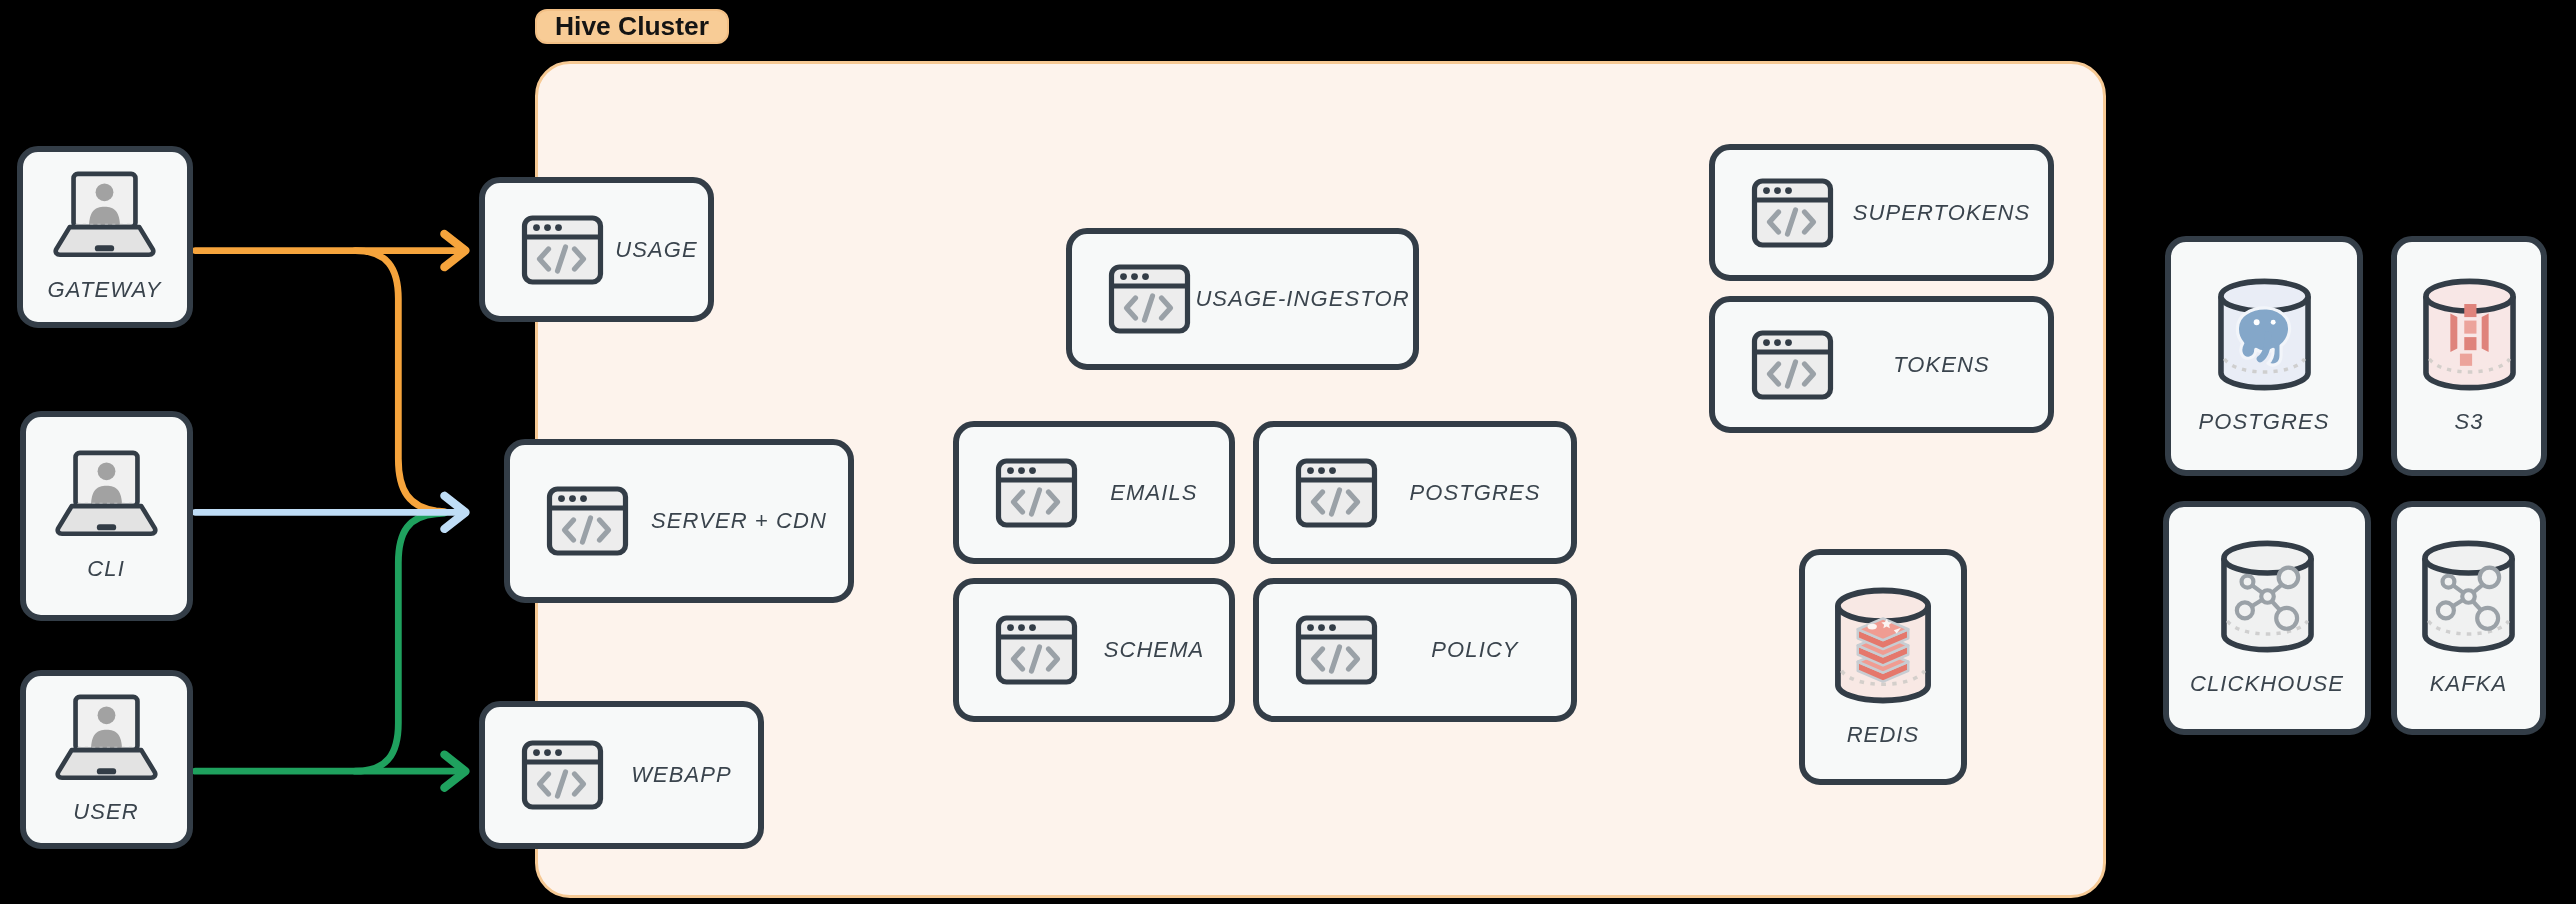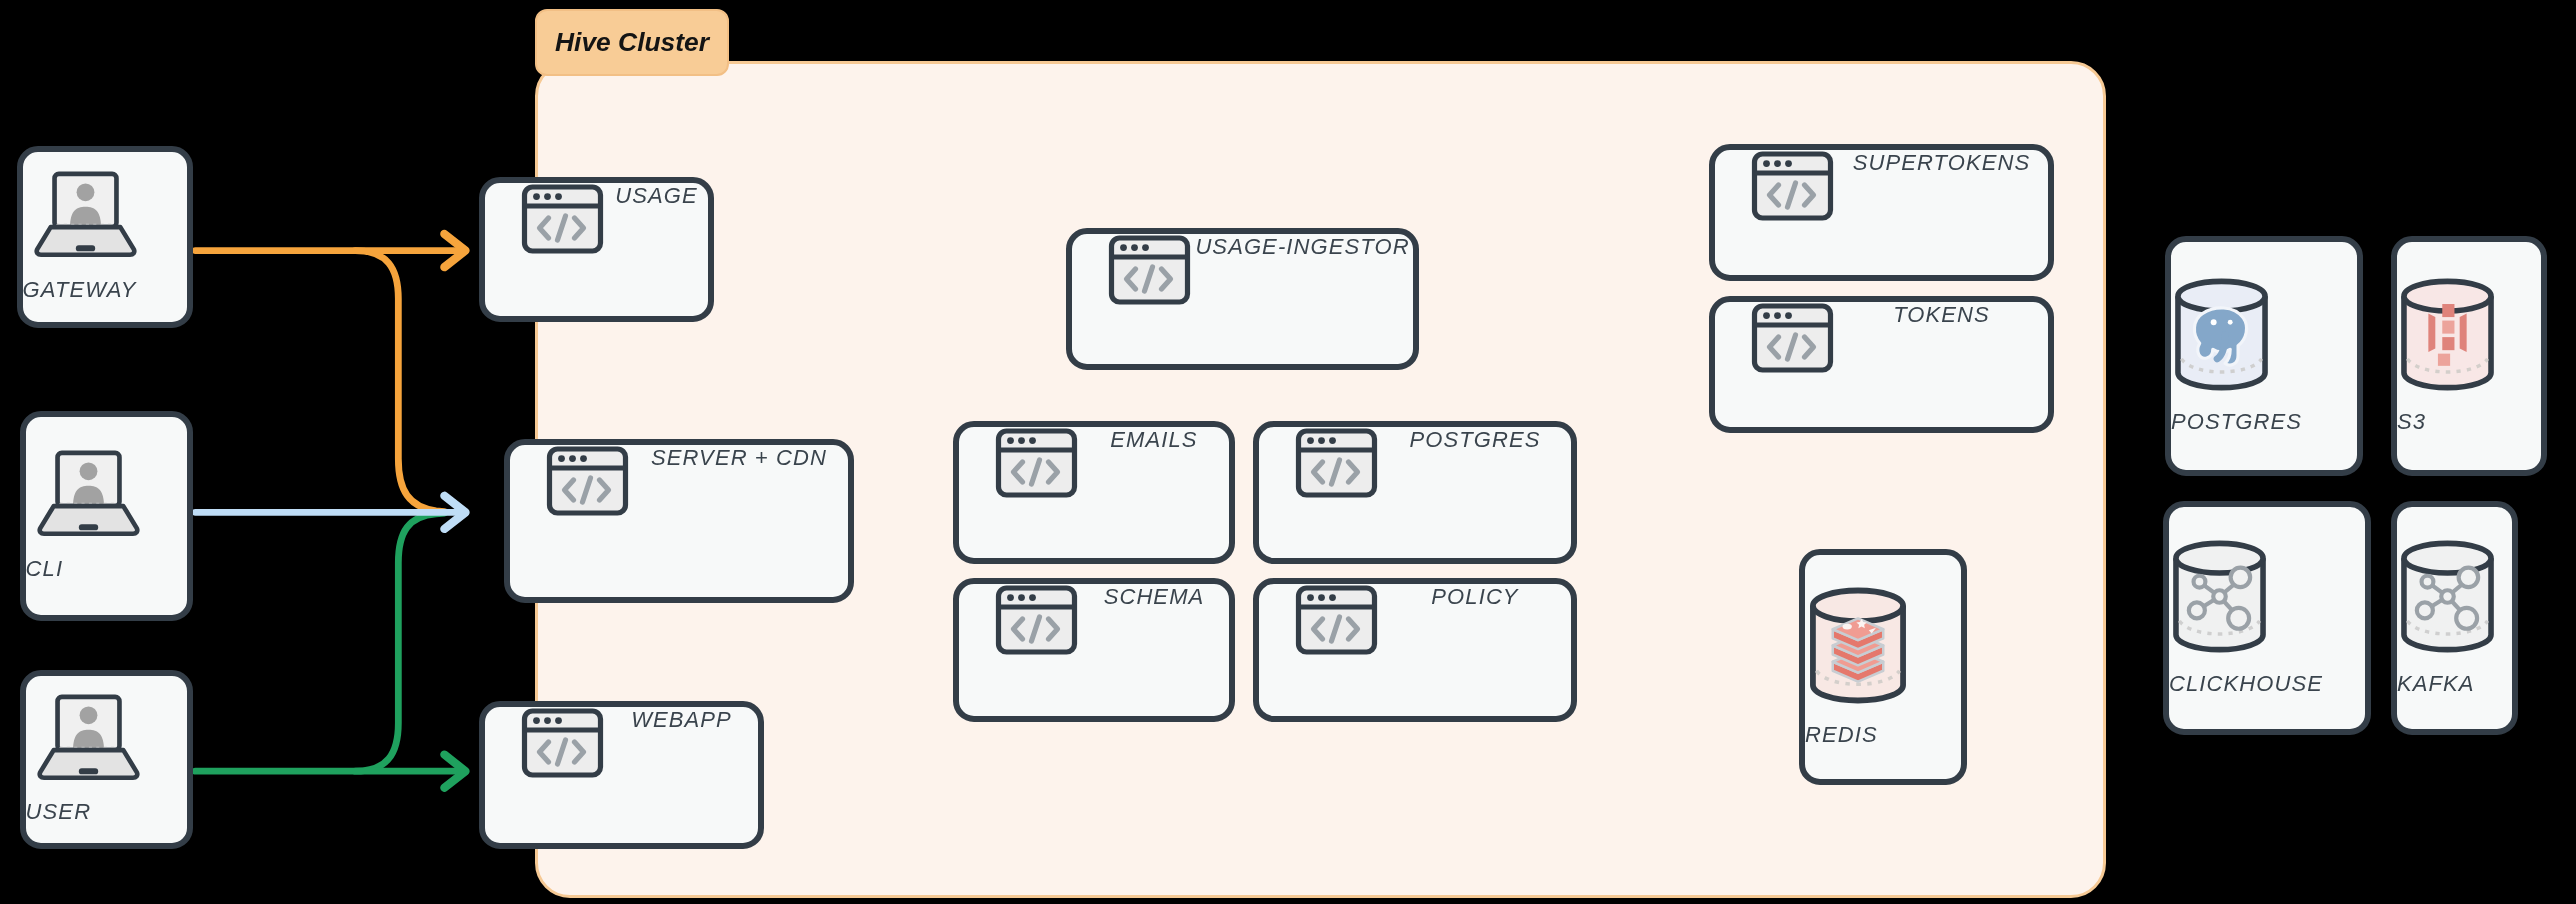--- a/index.html
+++ b/index.html
@@ -23,13 +23,12 @@
     background:#F8CC96;
     border:2.3px solid #F2BF85;
     border-radius:12px;
-    padding:16px 18px;
+    padding:0 18px;
     font-size:26.4px;
     font-weight:600;
     color:#141414;
     z-index:3;
     box-sizing:border-box;
-    font-style:italic;
   }
   .node{
     position:absolute;

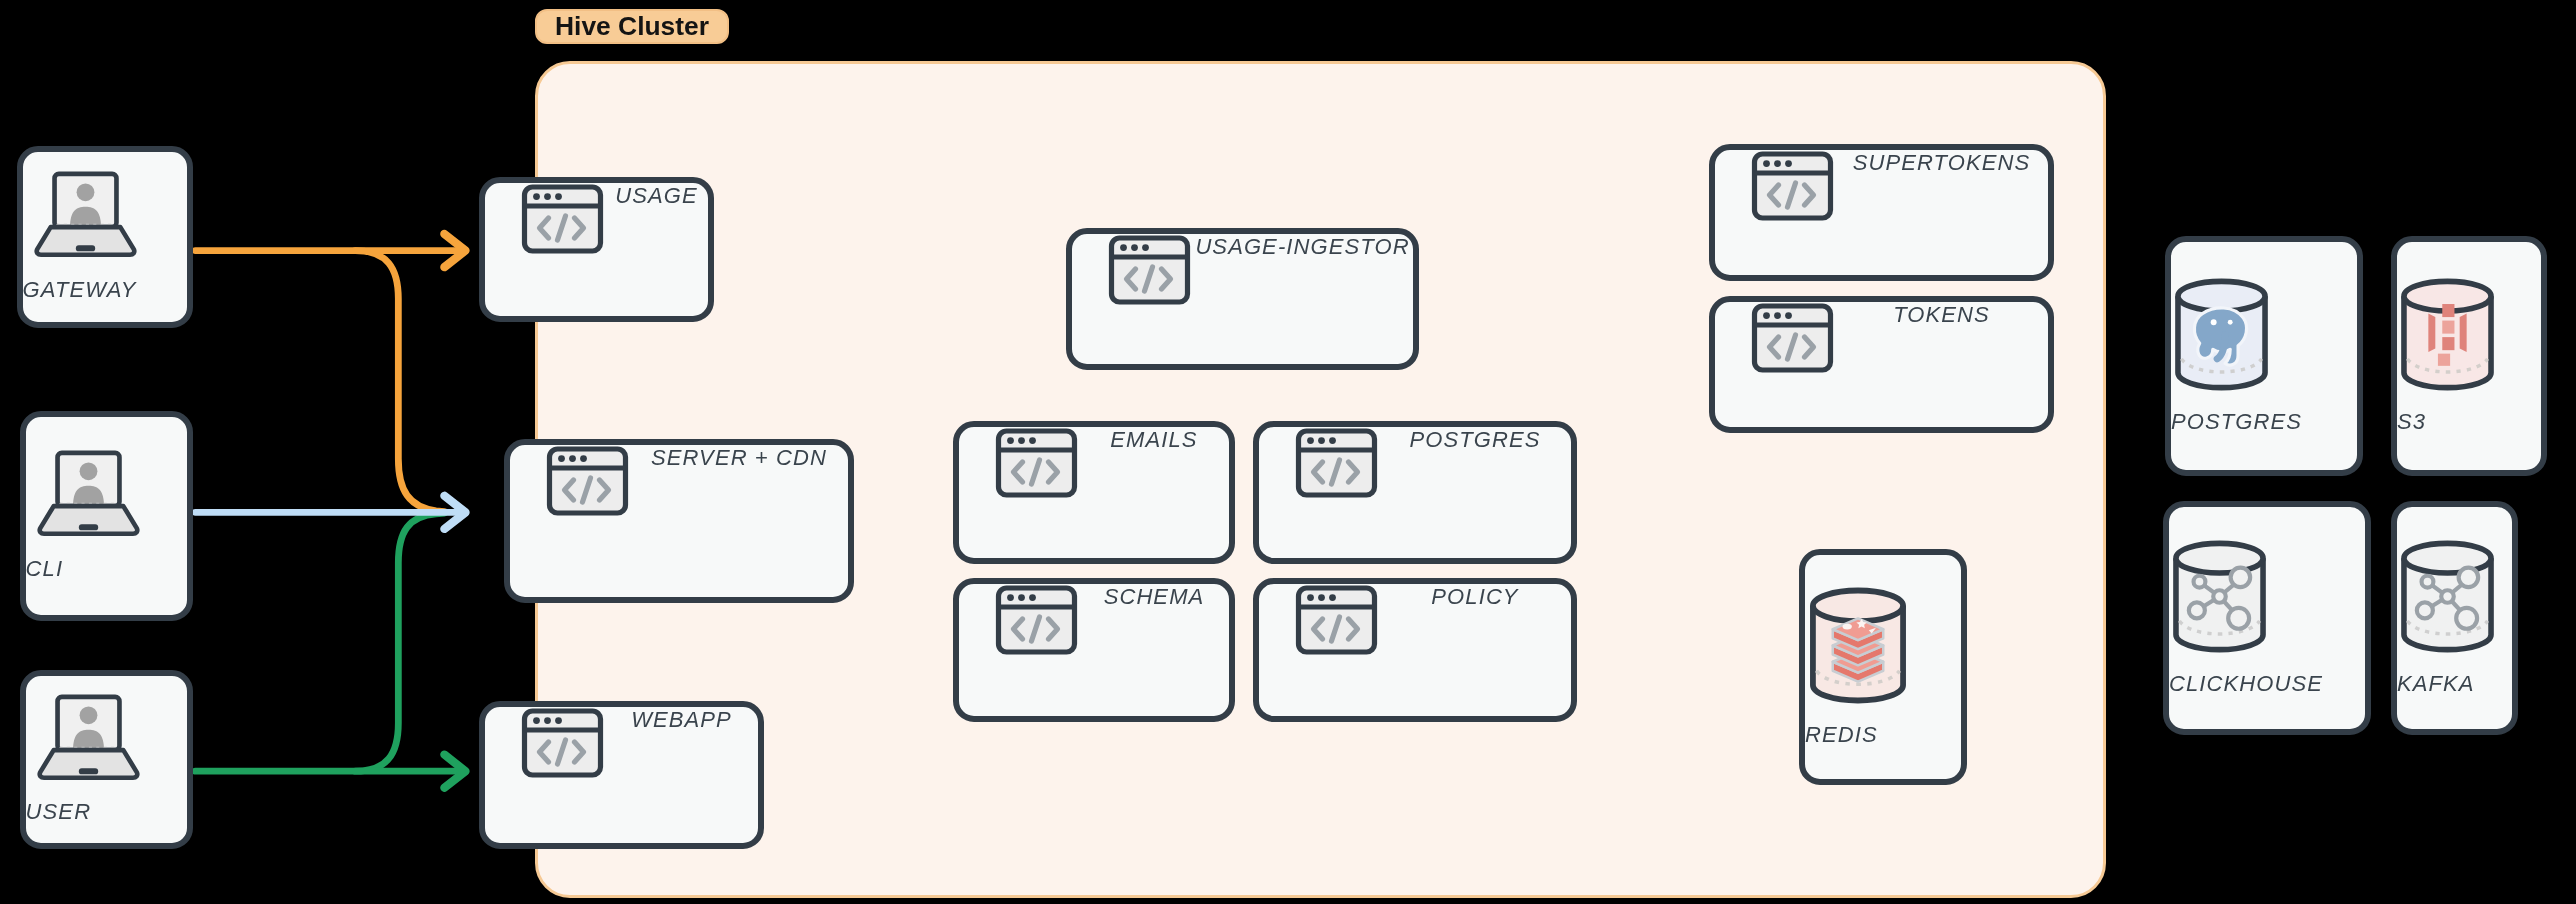--- a/index.html
+++ b/index.html
@@ -37,7 +37,7 @@
     border-radius:21px;
     box-sizing:border-box;
     display:flex;
-    align-items:flex-start;
+    align-items:center;
     justify-content:center;
     z-index:2;
   }

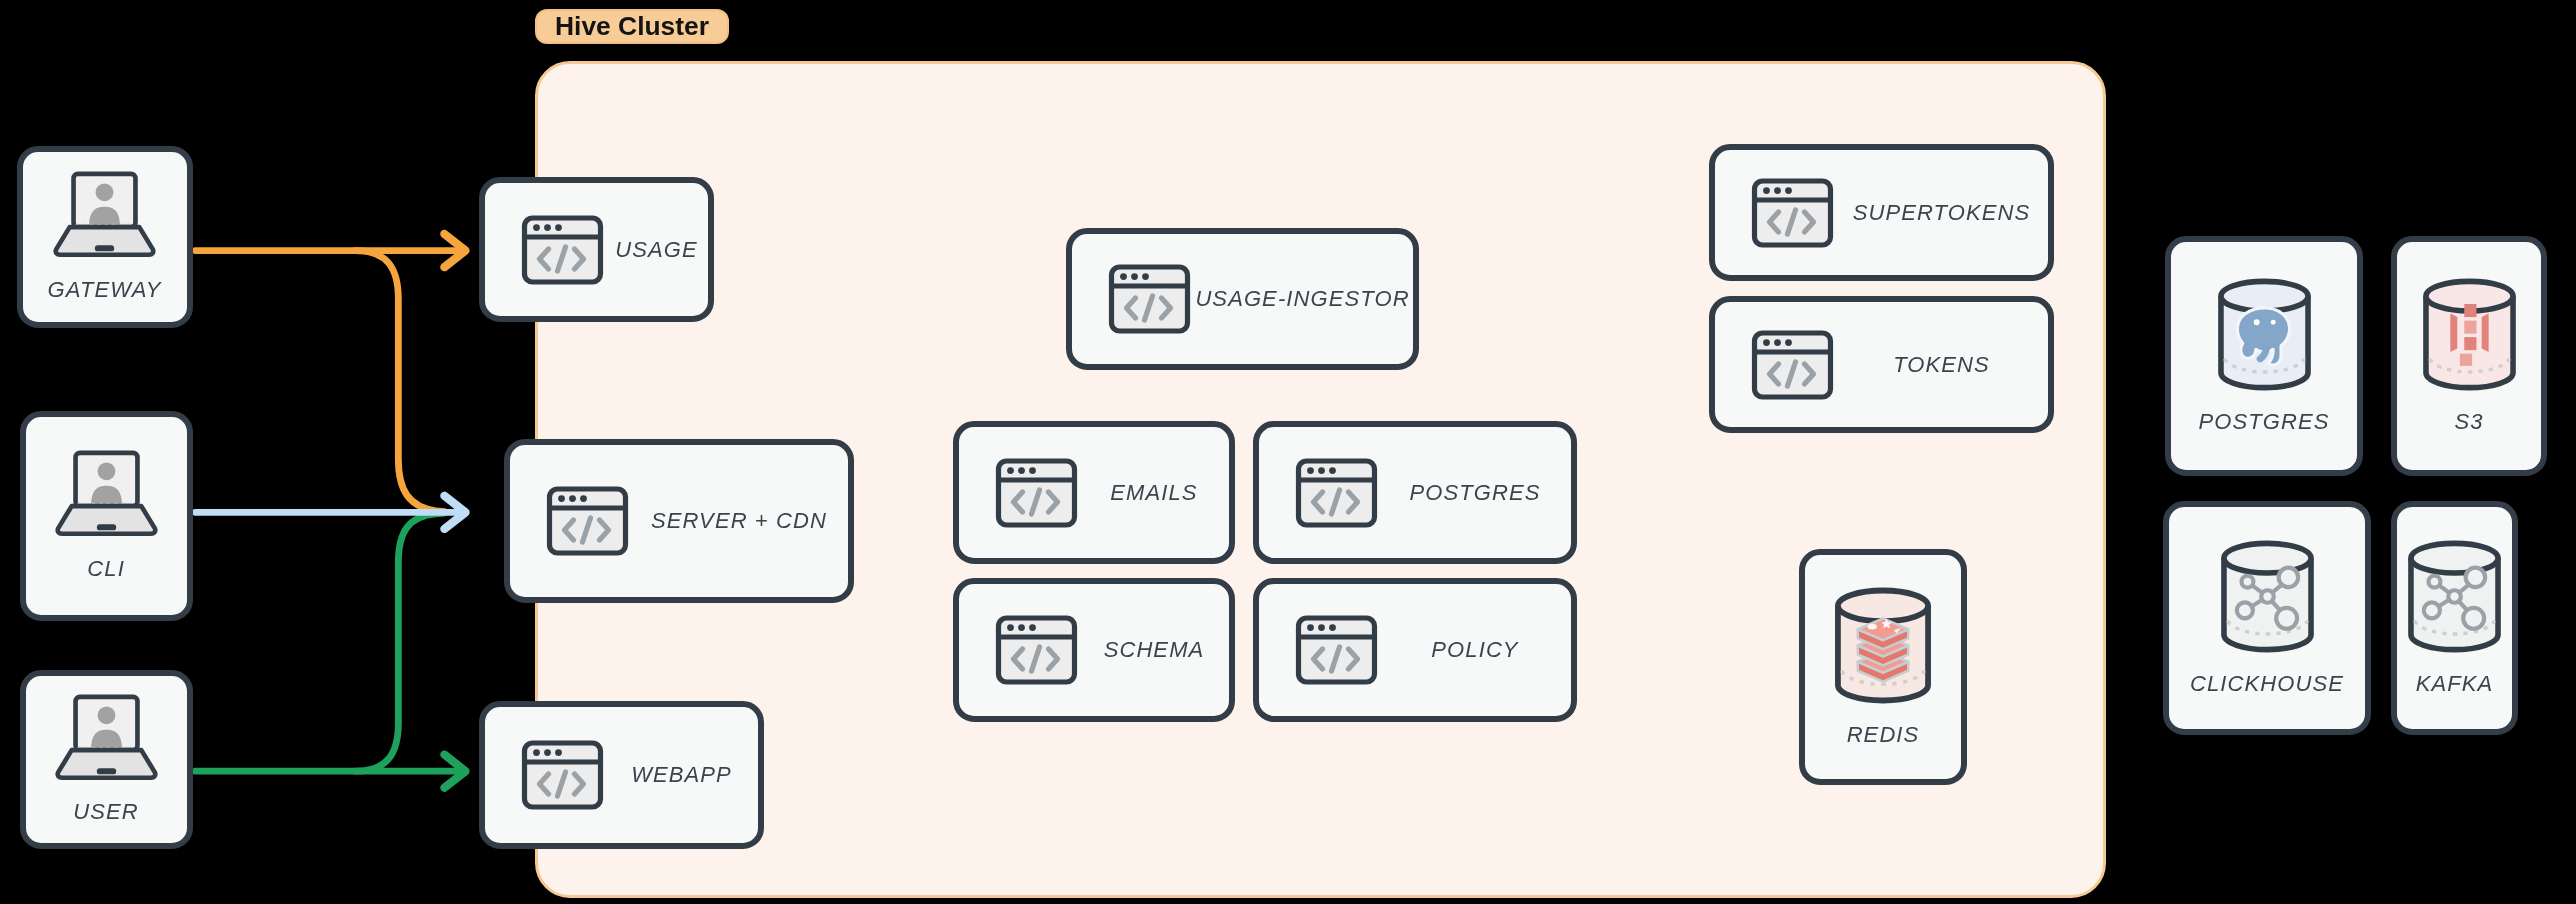--- a/index.html
+++ b/index.html
@@ -362,7 +362,7 @@
     <div class="label">CLICKHOUSE</div>
   </div>
 
-  <div class="node col" style="left:2391px;top:501px;width:127px;height:234px">
+  <div class="node col" style="left:2391px;top:501px;width:155px;height:234px">
     <span class="icon">
       <svg width="101" height="115" viewBox="0 0 58 66">
         <path d="M4 11 V55 C4 59.7 15.2 63.5 29 63.5 C42.8 63.5 54 59.7 54 55 V11" fill="#F0F1F1" stroke="#333D47" stroke-width="3.2"></path>

